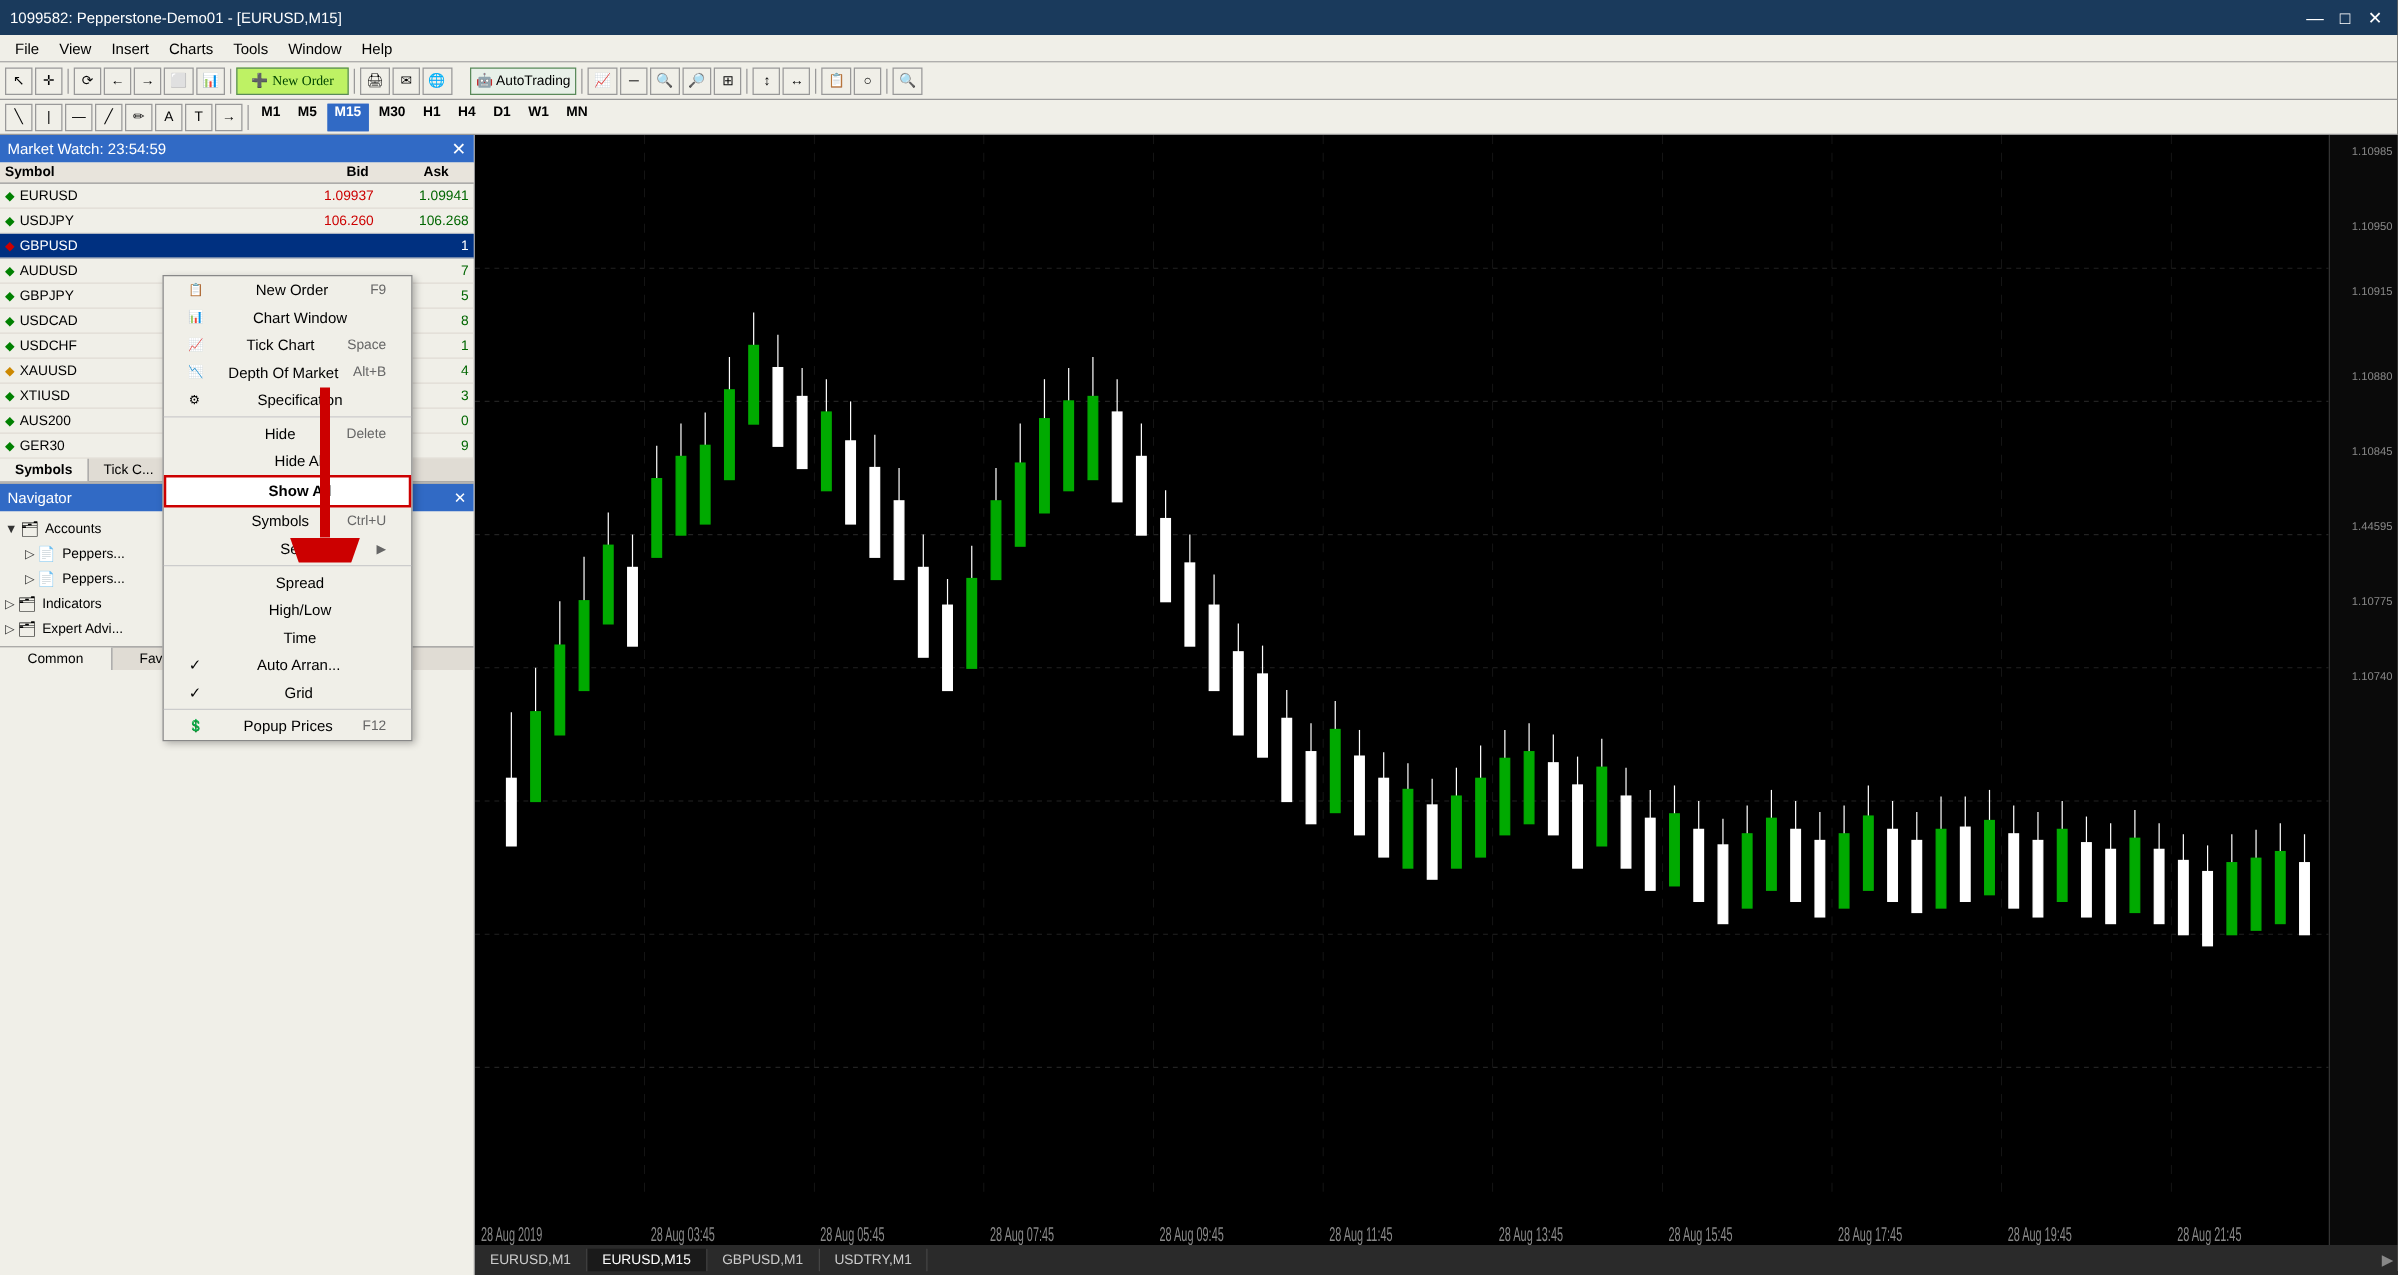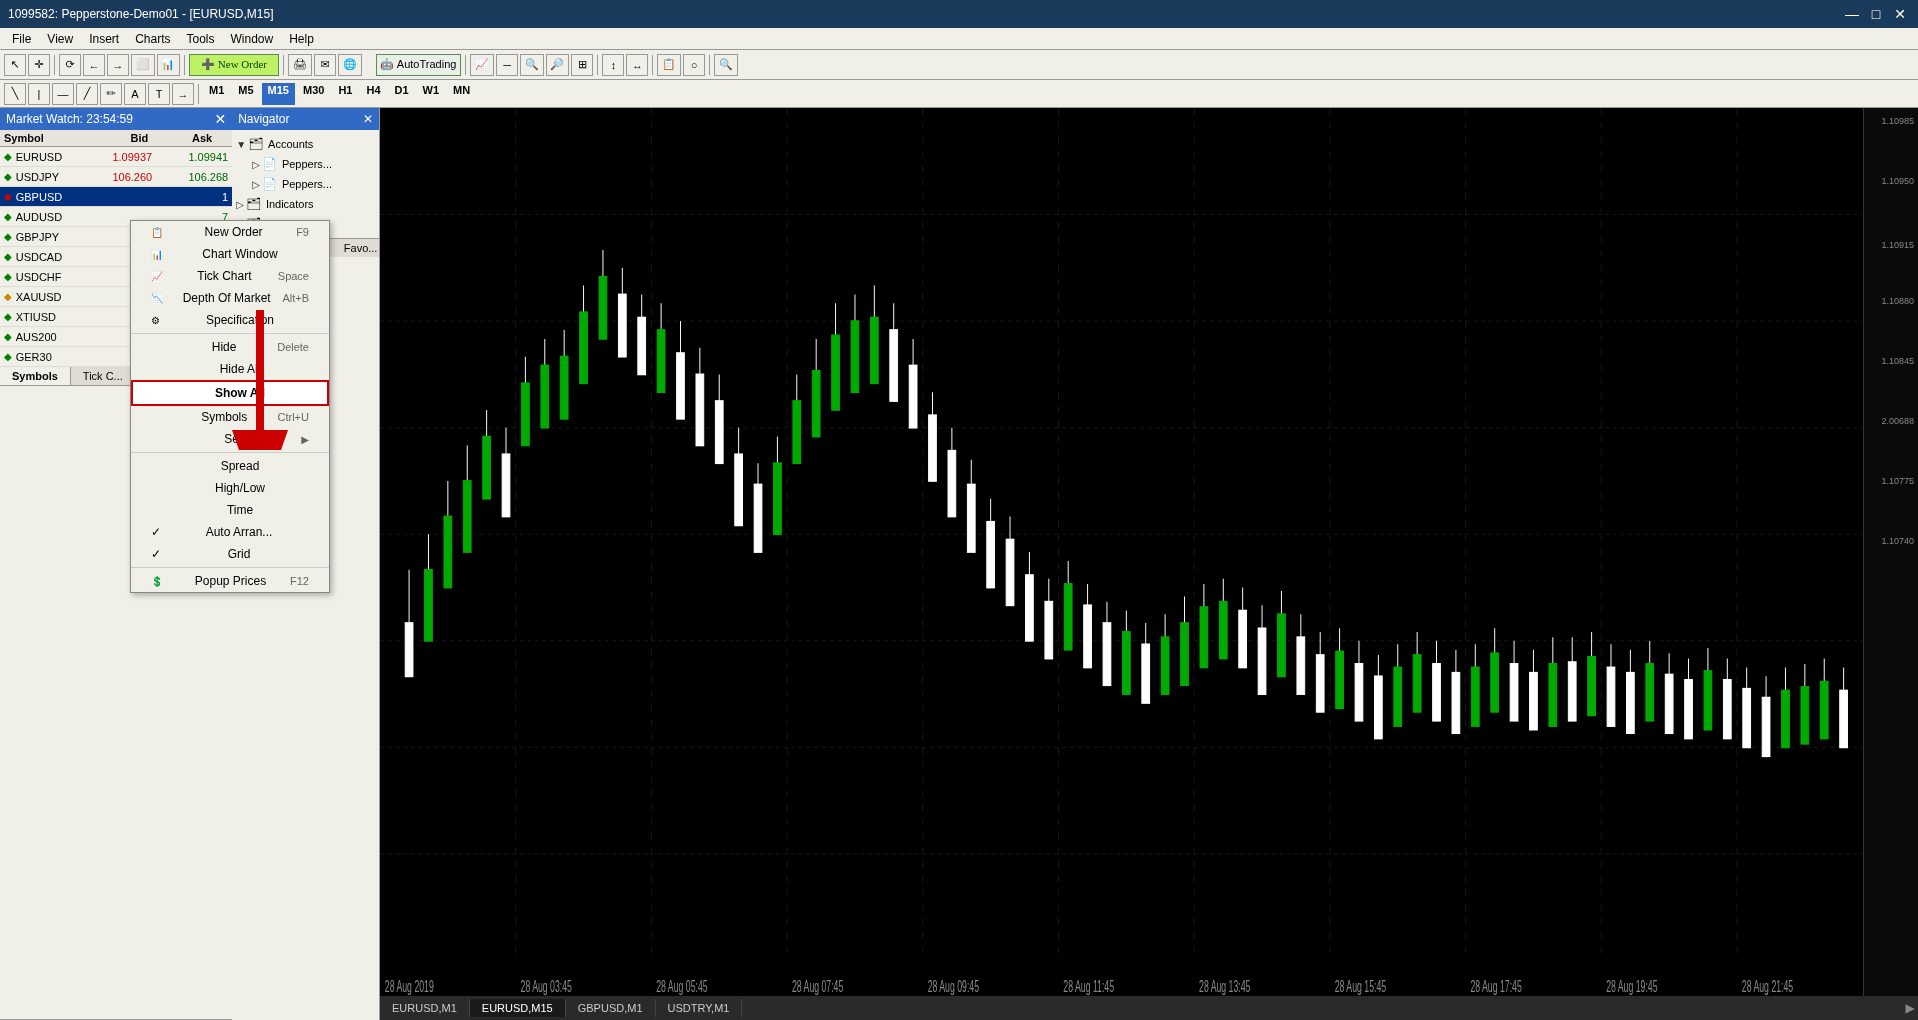--- a/index.html
+++ b/index.html
@@ -27,7 +27,7 @@
     #main-layout { display: flex; height: calc(1020px - 28px - 22px - 30px - 28px); }
 
     
-    #left-panel { width: 380px; background: #f0efe8; border-right: 1px solid #999; display: flex; flex-direction: row; }
+    #left-panel { width: 380px; background: #f0efe8; border-right: 1px solid #999; display: flex; flex-direction: column; }
 
     
     #market-watch { flex: 0 0 auto; border-bottom: 1px solid #999; }

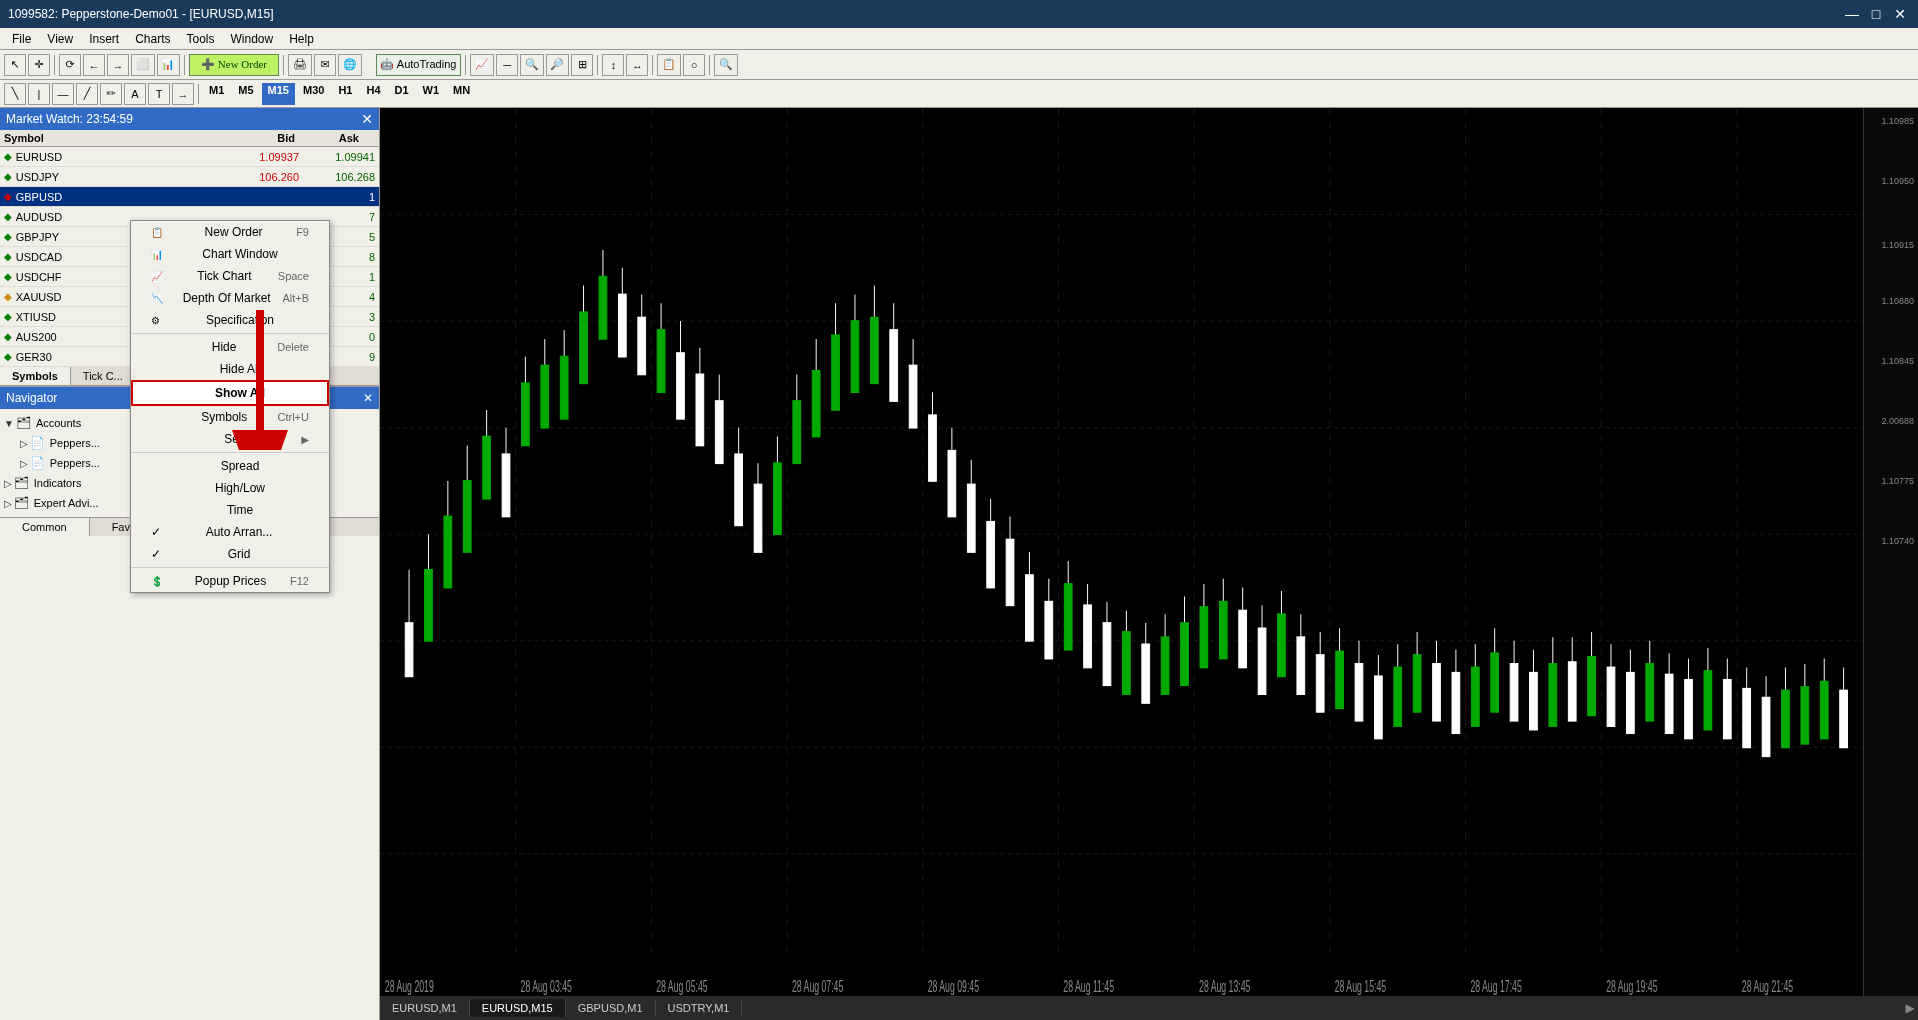--- a/index.html
+++ b/index.html
@@ -560,7 +560,7 @@
         <div id="price-axis" style="position:absolute;right:0;top:0;bottom:0;width:55px;background:#0a0a0a;border-left:1px solid #333;font-size:9px;color:#888;">
           <div style="position:absolute;top:8px;right:4px;">1.10985</div>
           <div style="position:absolute;top:68px;right:4px;">1.10950</div>
-          <div style="position:absolute;top:132px;right:4px;margin-left:40px;">1.10915</div>
+          <div style="position:absolute;top:120px;right:4px;margin-left:40px;">1.10915</div>
           <div style="position:absolute;top:188px;right:4px;">1.10880</div>
           <div style="position:absolute;top:248px;right:4px;">1.10845</div>
           <div style="position:absolute;top:308px;right:4px;">2.00688</div>

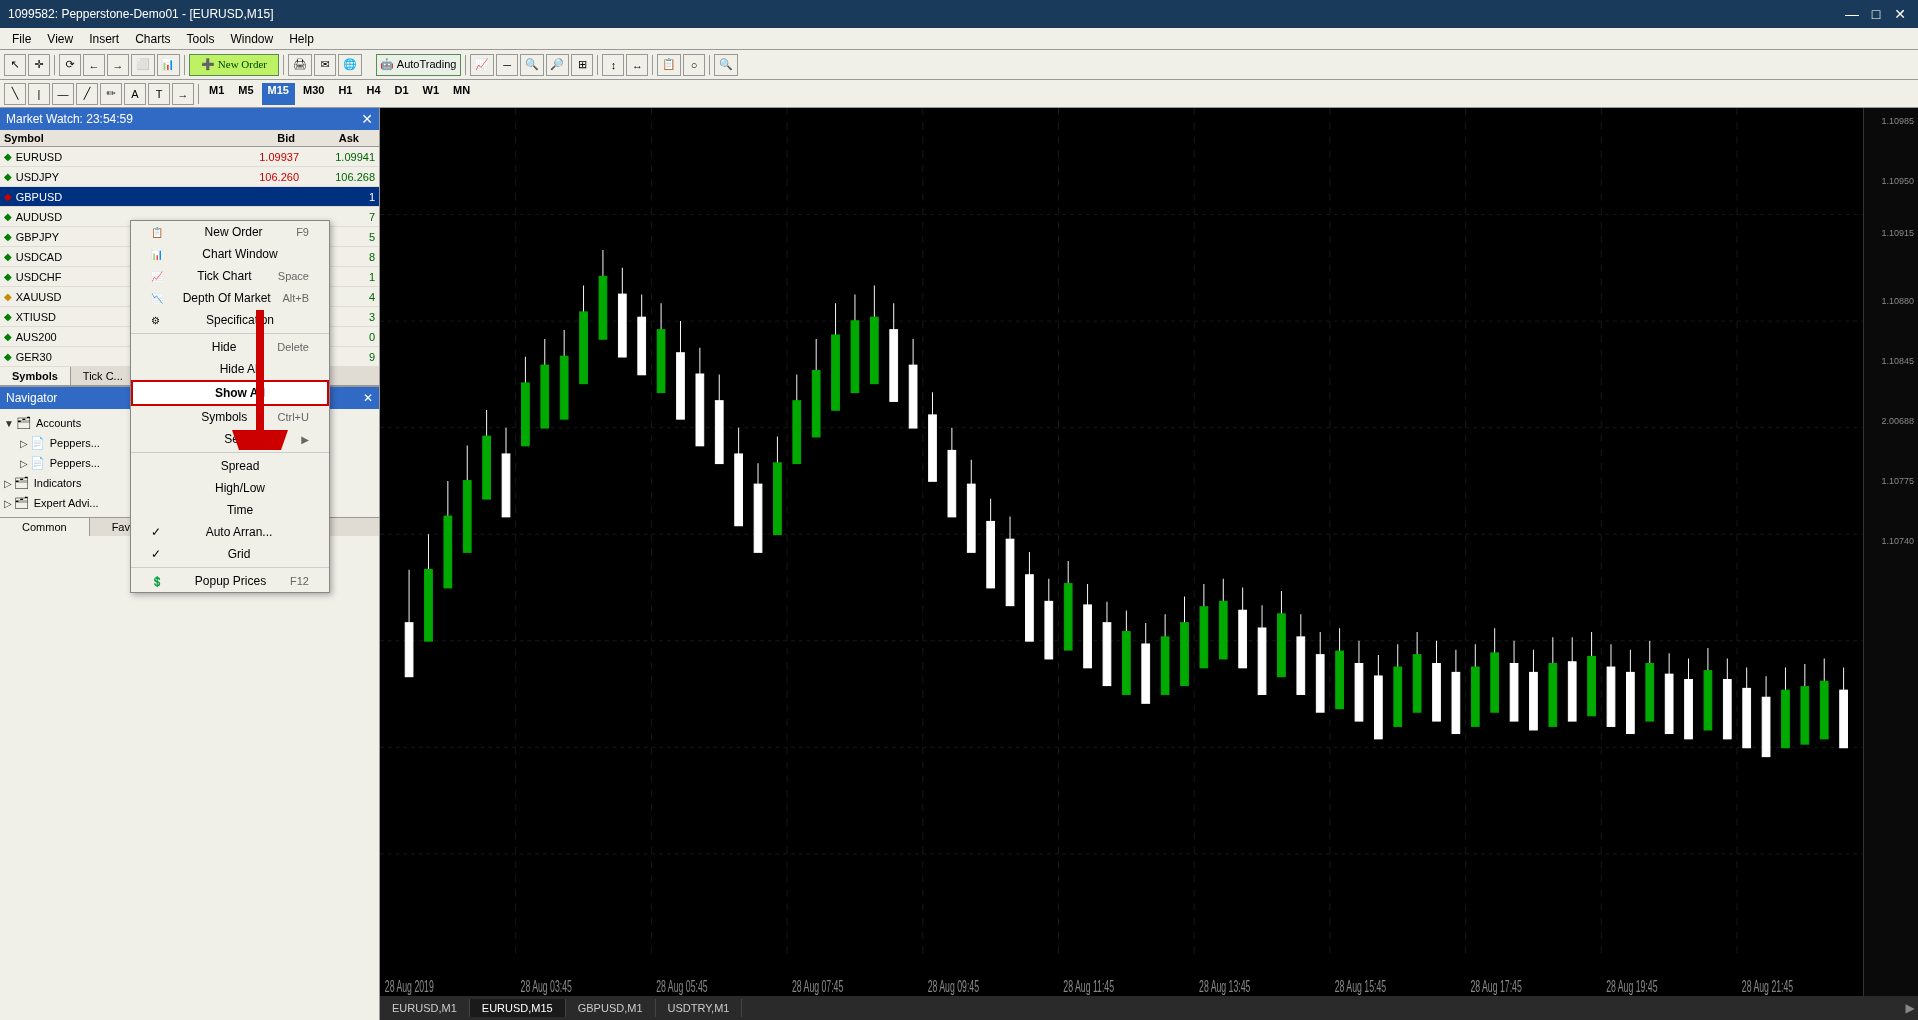--- a/index.html
+++ b/index.html
@@ -563,7 +563,7 @@
           <div style="position:absolute;top:120px;right:4px;margin-left:40px;">1.10915</div>
           <div style="position:absolute;top:188px;right:4px;">1.10880</div>
           <div style="position:absolute;top:248px;right:4px;">1.10845</div>
-          <div style="position:absolute;top:308px;right:4px;">2.00688</div>
+          <div style="position:absolute;top:308px;right:4px;">1.44595</div>
           <div style="position:absolute;top:368px;right:4px;">1.10775</div>
           <div style="position:absolute;top:428px;right:4px;">1.10740</div>
         </div>

